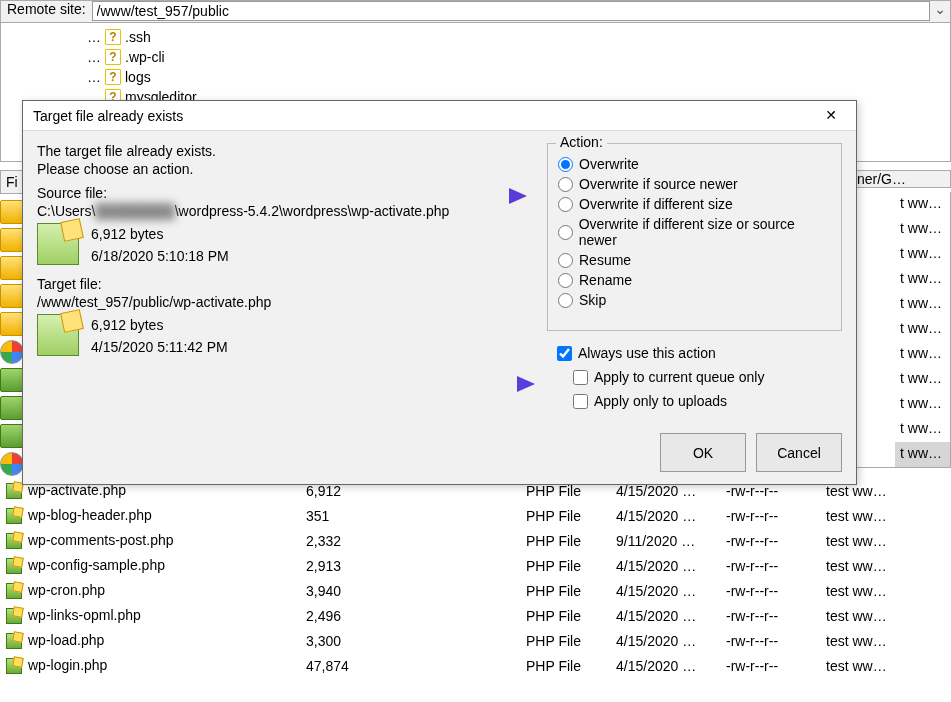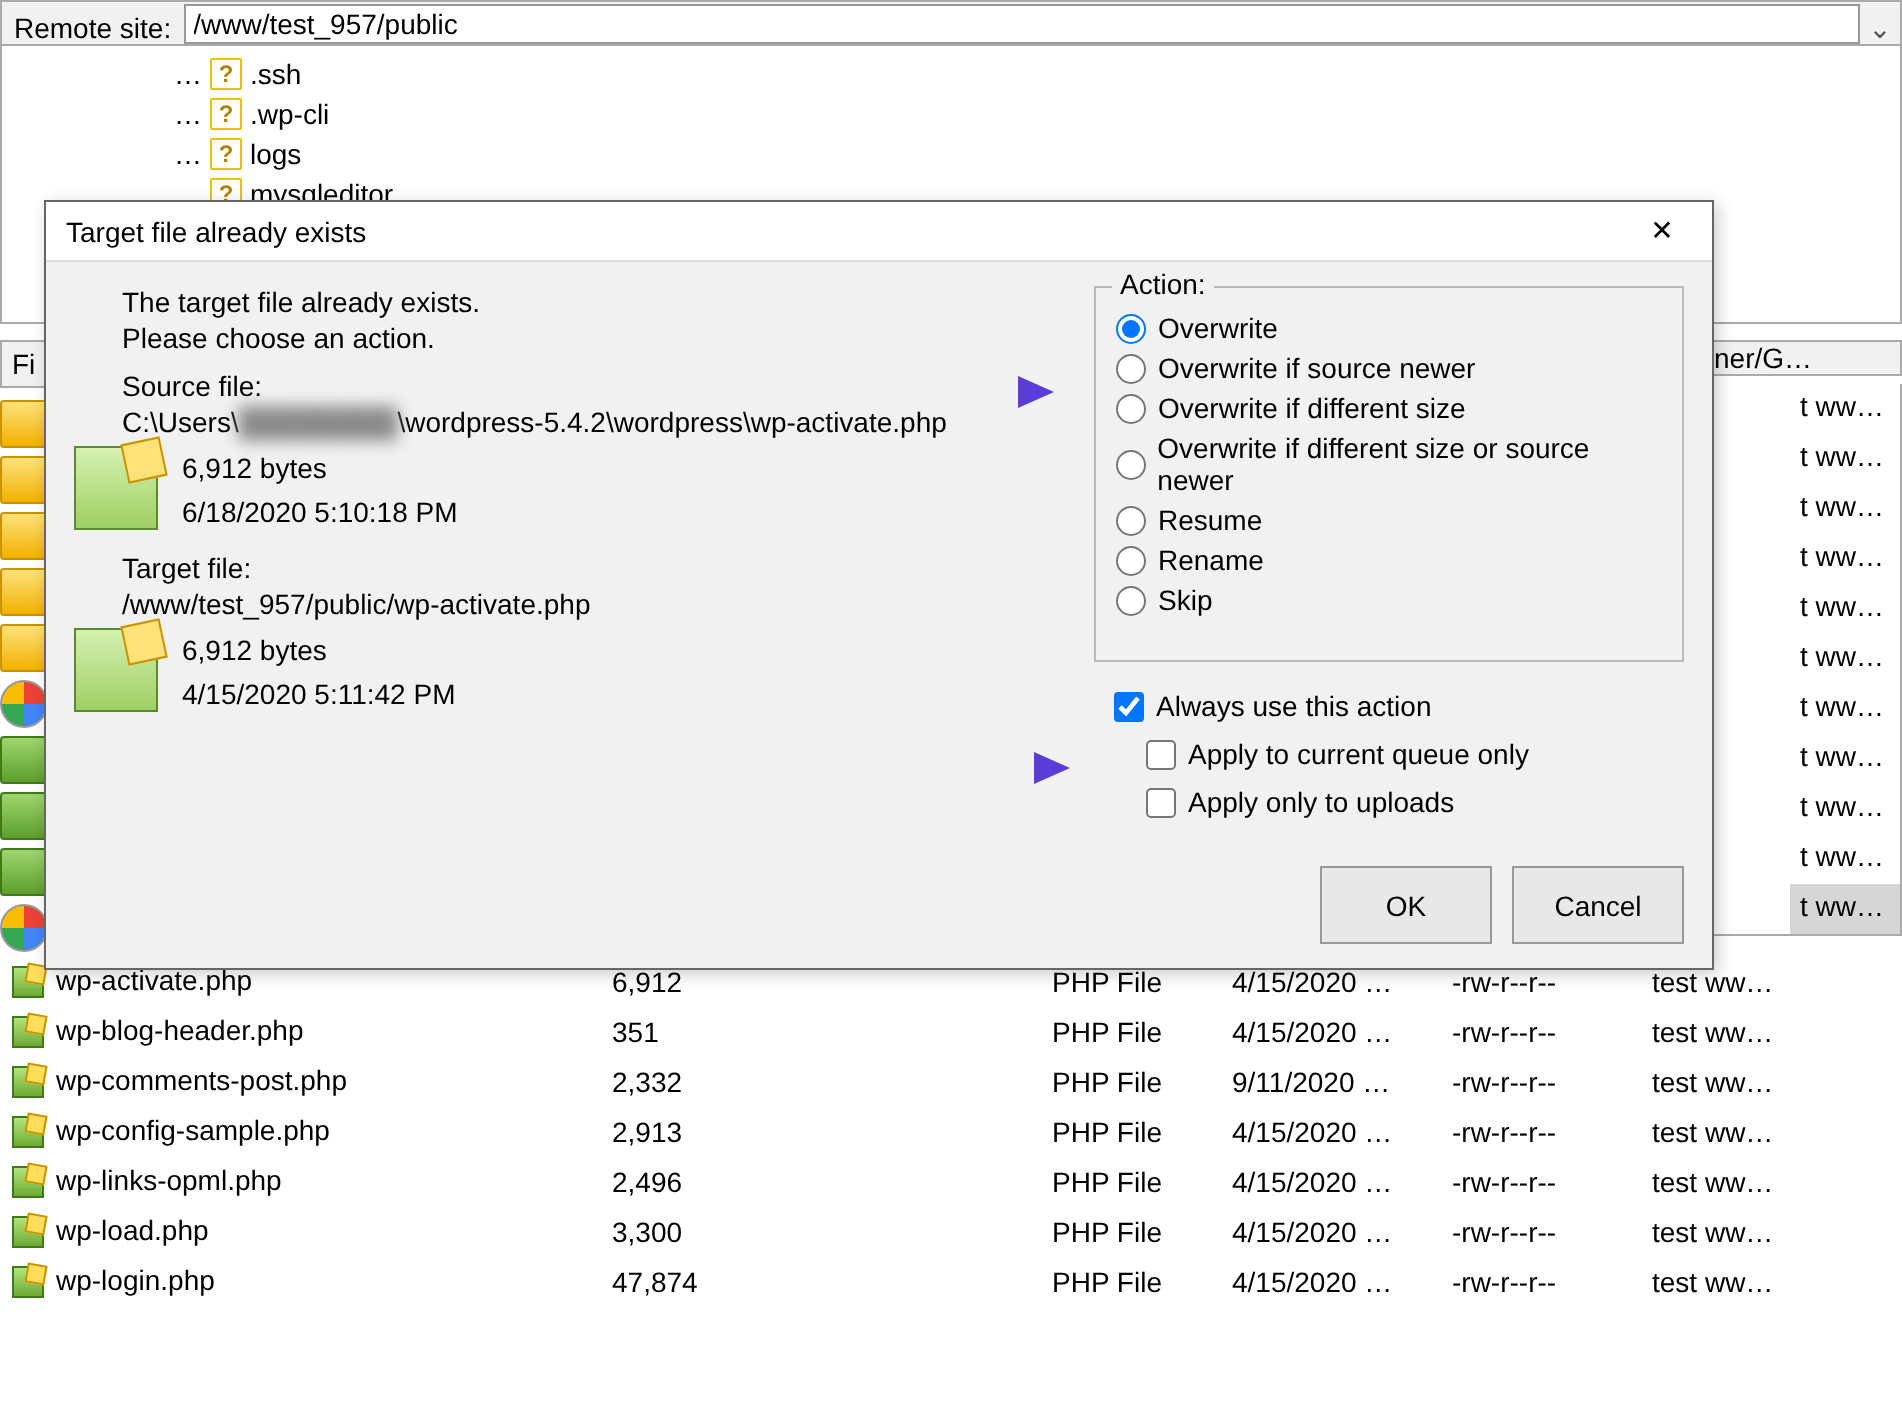--- a/index.html
+++ b/index.html
@@ -5,7 +5,7 @@
 * { box-sizing: border-box; margin: 0; padding: 0; font-family: "Segoe UI", Tahoma, sans-serif; font-size: 14px; }
 body { background: #fff; width: 951px; height: 702px; overflow: hidden; position: relative; }
 
-.remote-bar { display: flex; align-items: flex-end; border: 1px solid #aaa; border-bottom: none; background: #f1f1f1; height: 22px; }
+.remote-bar { display: flex; align-items: flex-start; border: 1px solid #aaa; border-bottom: none; background: #f1f1f1; height: 22px; }
 .remote-bar .lbl { padding: 0 6px; color: #000; }
 .remote-bar input { flex: 1; height: 20px; border: 1px solid #999; padding: 0 4px; background: #fff; }
 .remote-bar .chev { width: 20px; text-align: center; color: #555; }

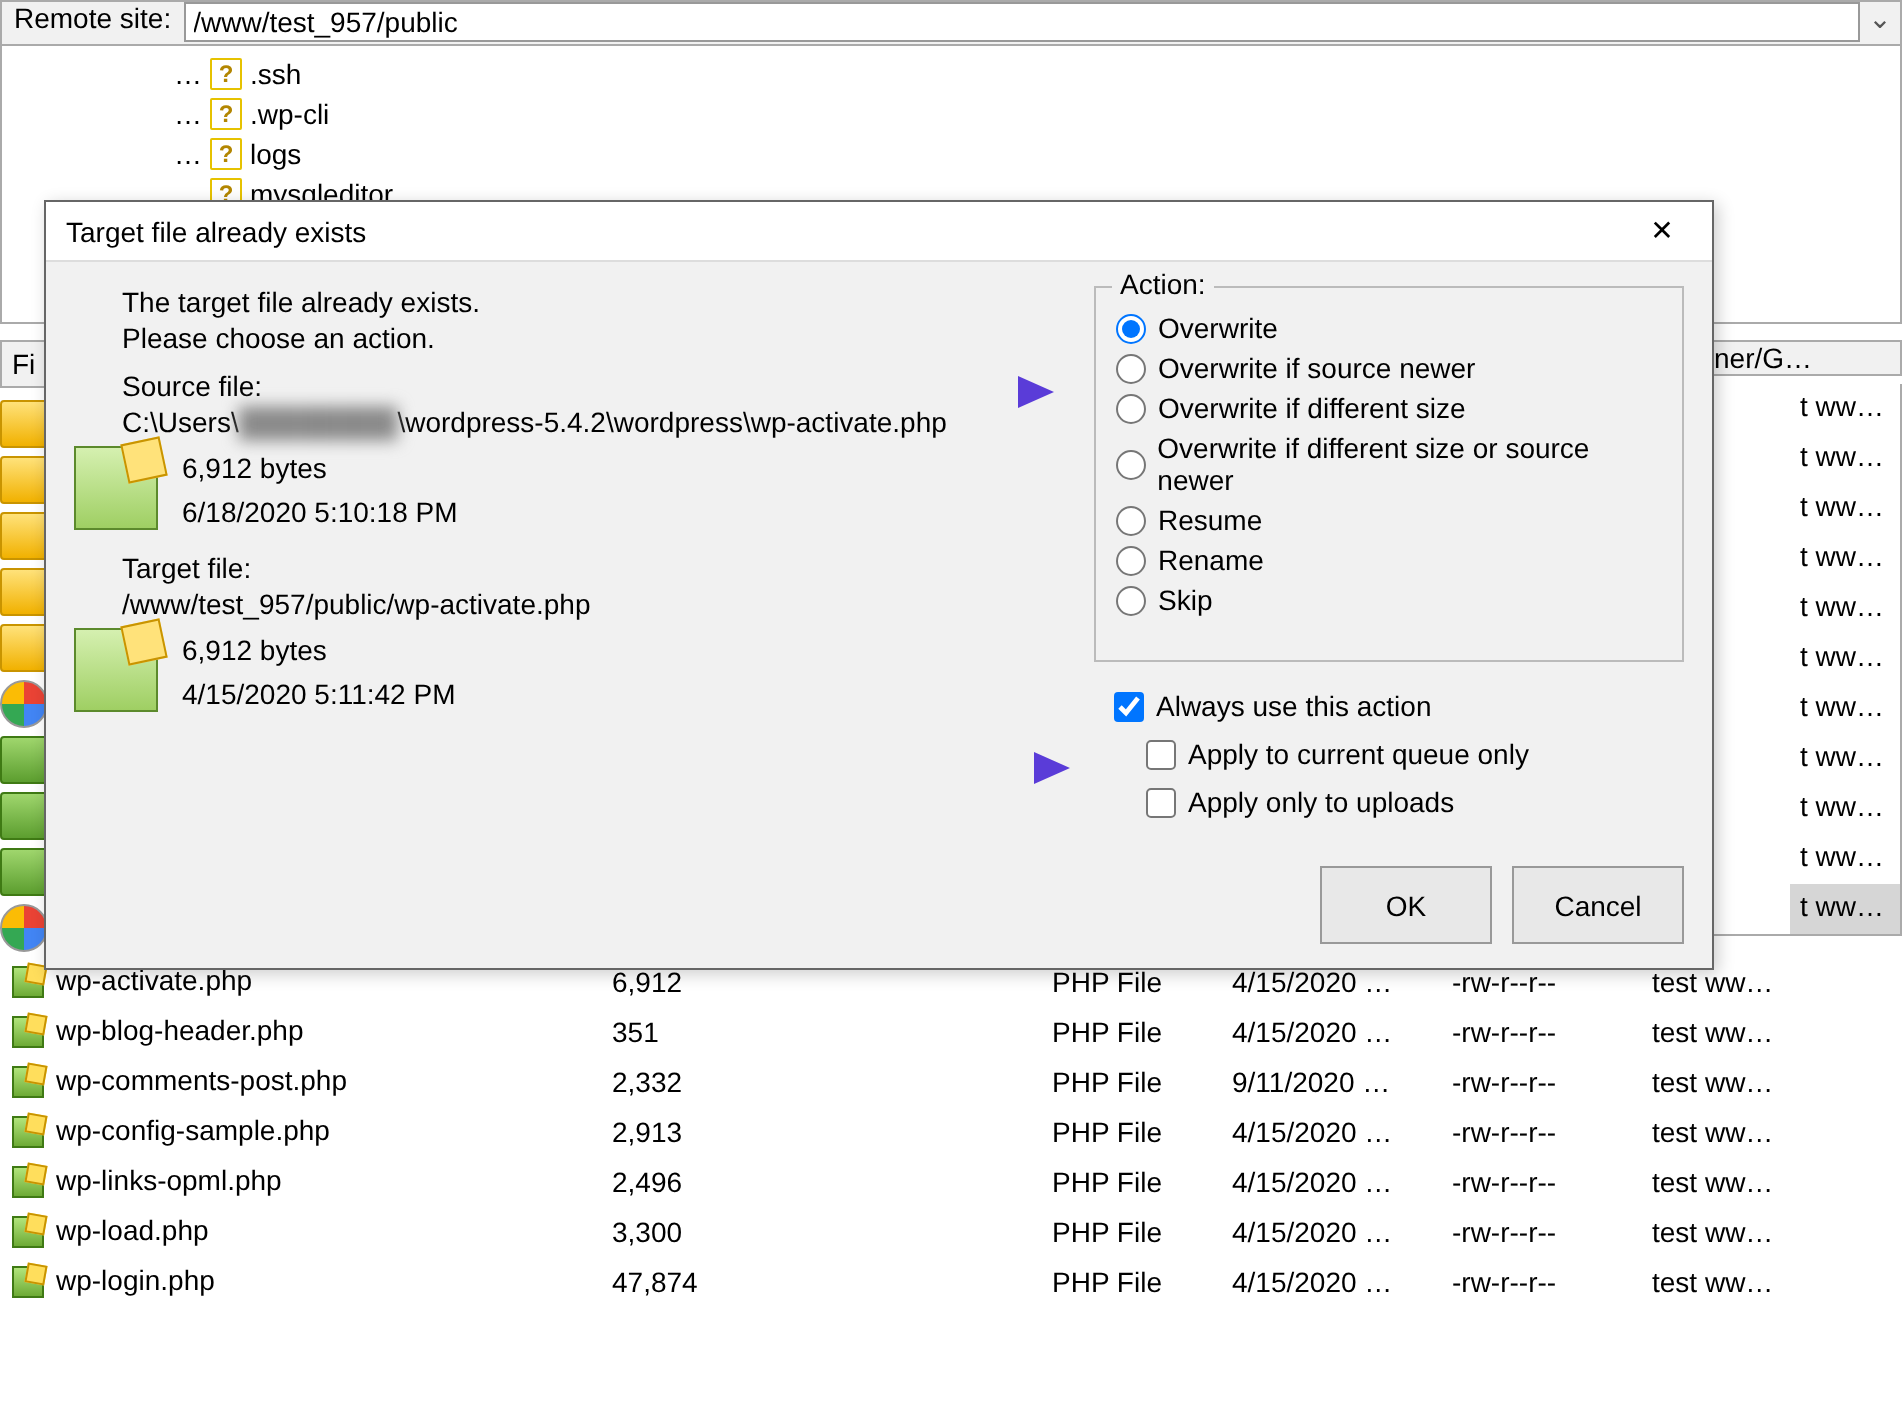--- a/index.html
+++ b/index.html
@@ -41,7 +41,7 @@
 .dlg-close { width:30px; height:24px; text-align:center; line-height:22px; font-size:14px; cursor:pointer; }
 .dlg-body { flex:1; padding:12px 14px; display:flex; gap:10px; }
 .dlg-left { width: 500px; }
-.dlg-left p { margin-bottom: 2px; margin-left: 24px; }
+.dlg-left p { margin-bottom: 2px; }
 .dlg-left .sect { margin-top: 8px; }
 .file-block { display:flex; gap:12px; margin-top:4px; }
 .file-block .ficon { width:42px; height:42px; background:linear-gradient(#d5f0b0,#9fcf63); border:1px solid #5c8a2c; position:relative; }

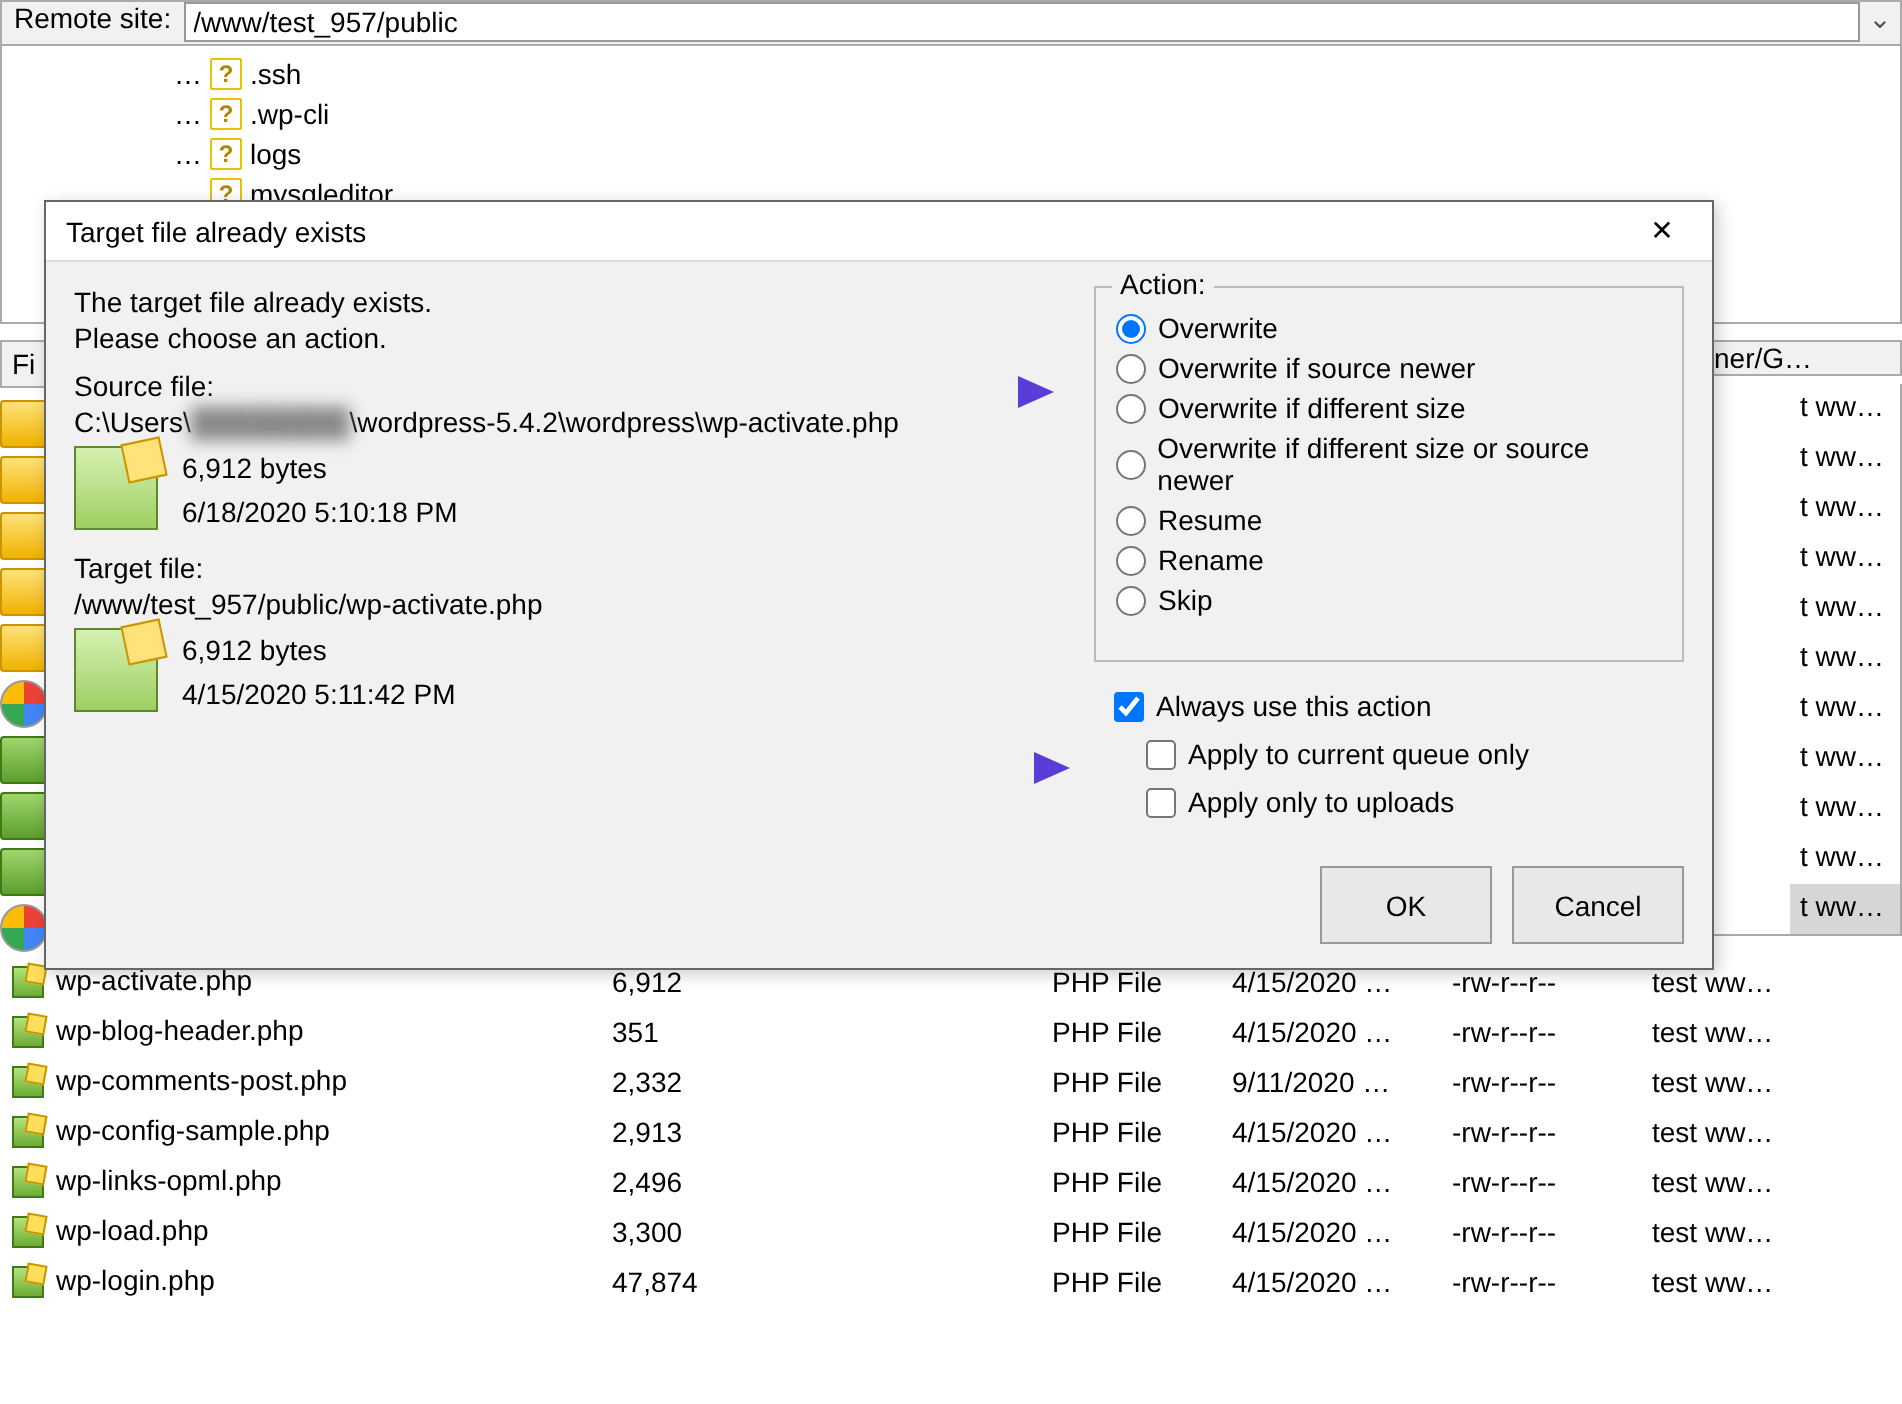--- a/index.html
+++ b/index.html
@@ -158,6 +158,14 @@
         <tr>
           <td style="width:300px"><span class="file-ico"></span><span>wp-config-sample.php</span></td>
           <td class="size" style="width:220px">2,913</td>
+          <td style="width:90px">PHP File</td>
+          <td style="width:110px">4/15/2020 …</td>
+          <td style="width:100px">-rw-r--r--</td>
+          <td>test ww…</td>
+        </tr>
+        <tr>
+          <td style="width:300px"><span class="file-ico"></span><span>wp-cron.php</span></td>
+          <td class="size" style="width:220px">3,940</td>
           <td style="width:90px">PHP File</td>
           <td style="width:110px">4/15/2020 …</td>
           <td style="width:100px">-rw-r--r--</td>

